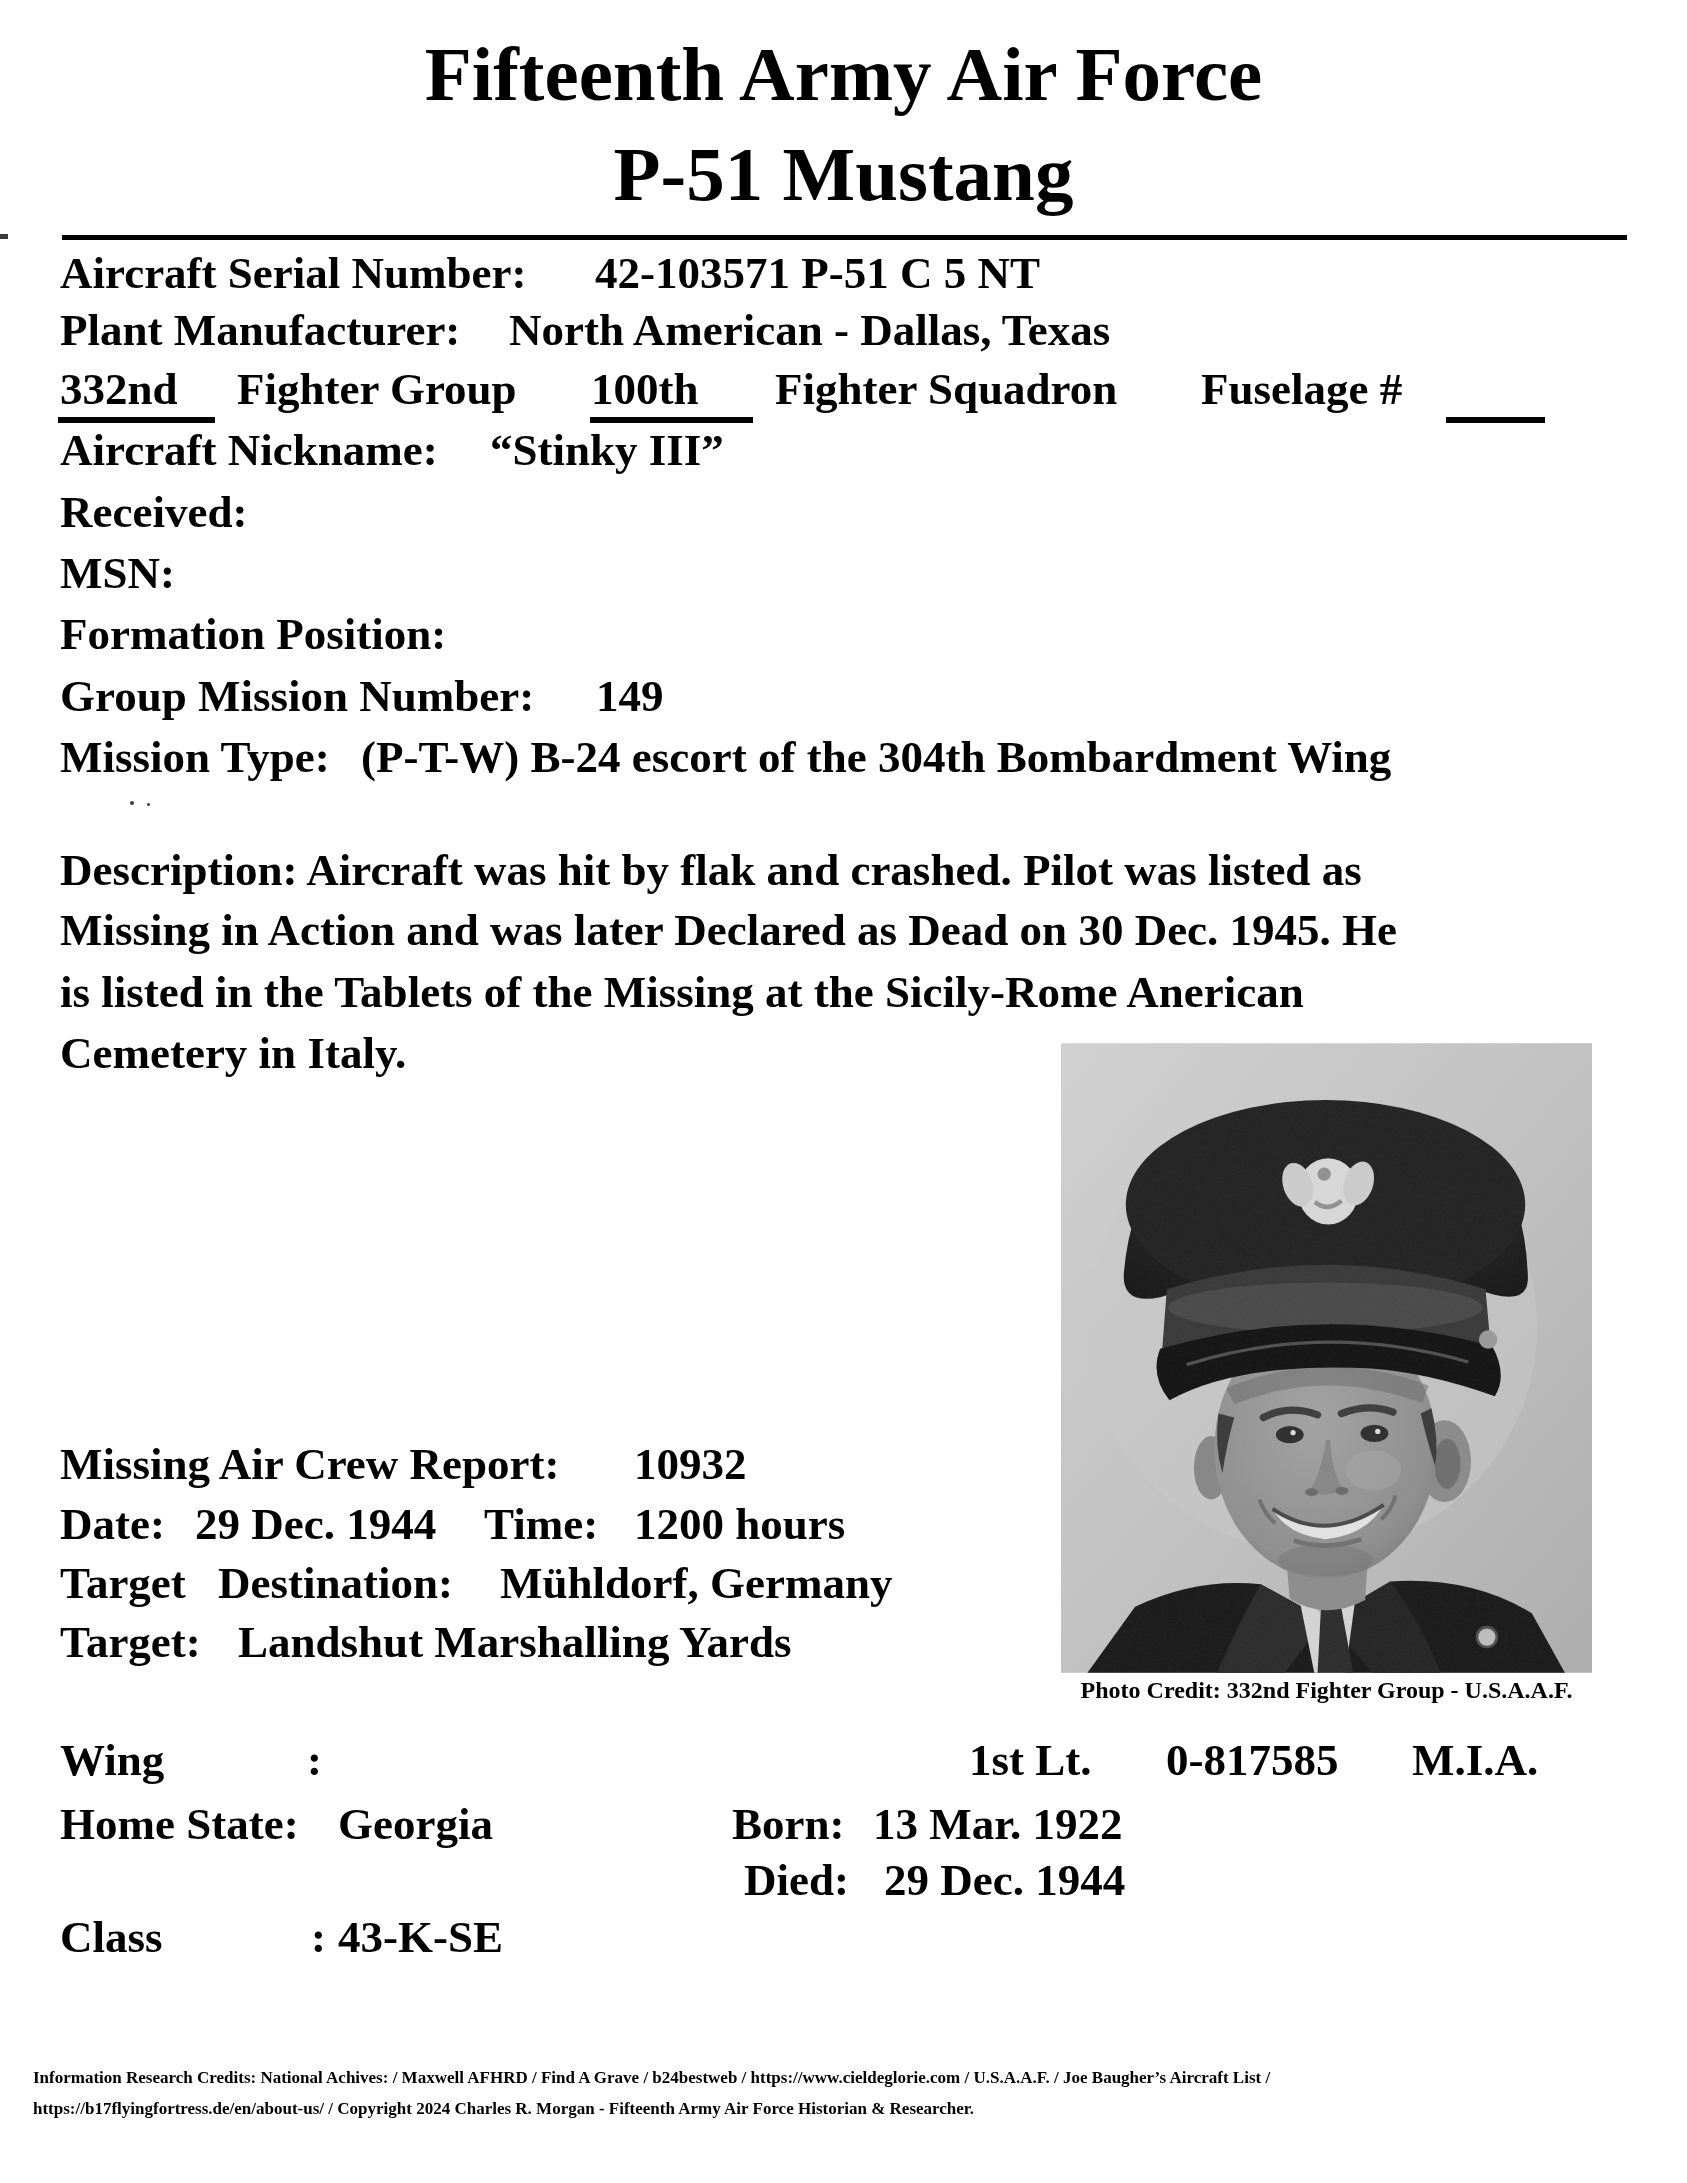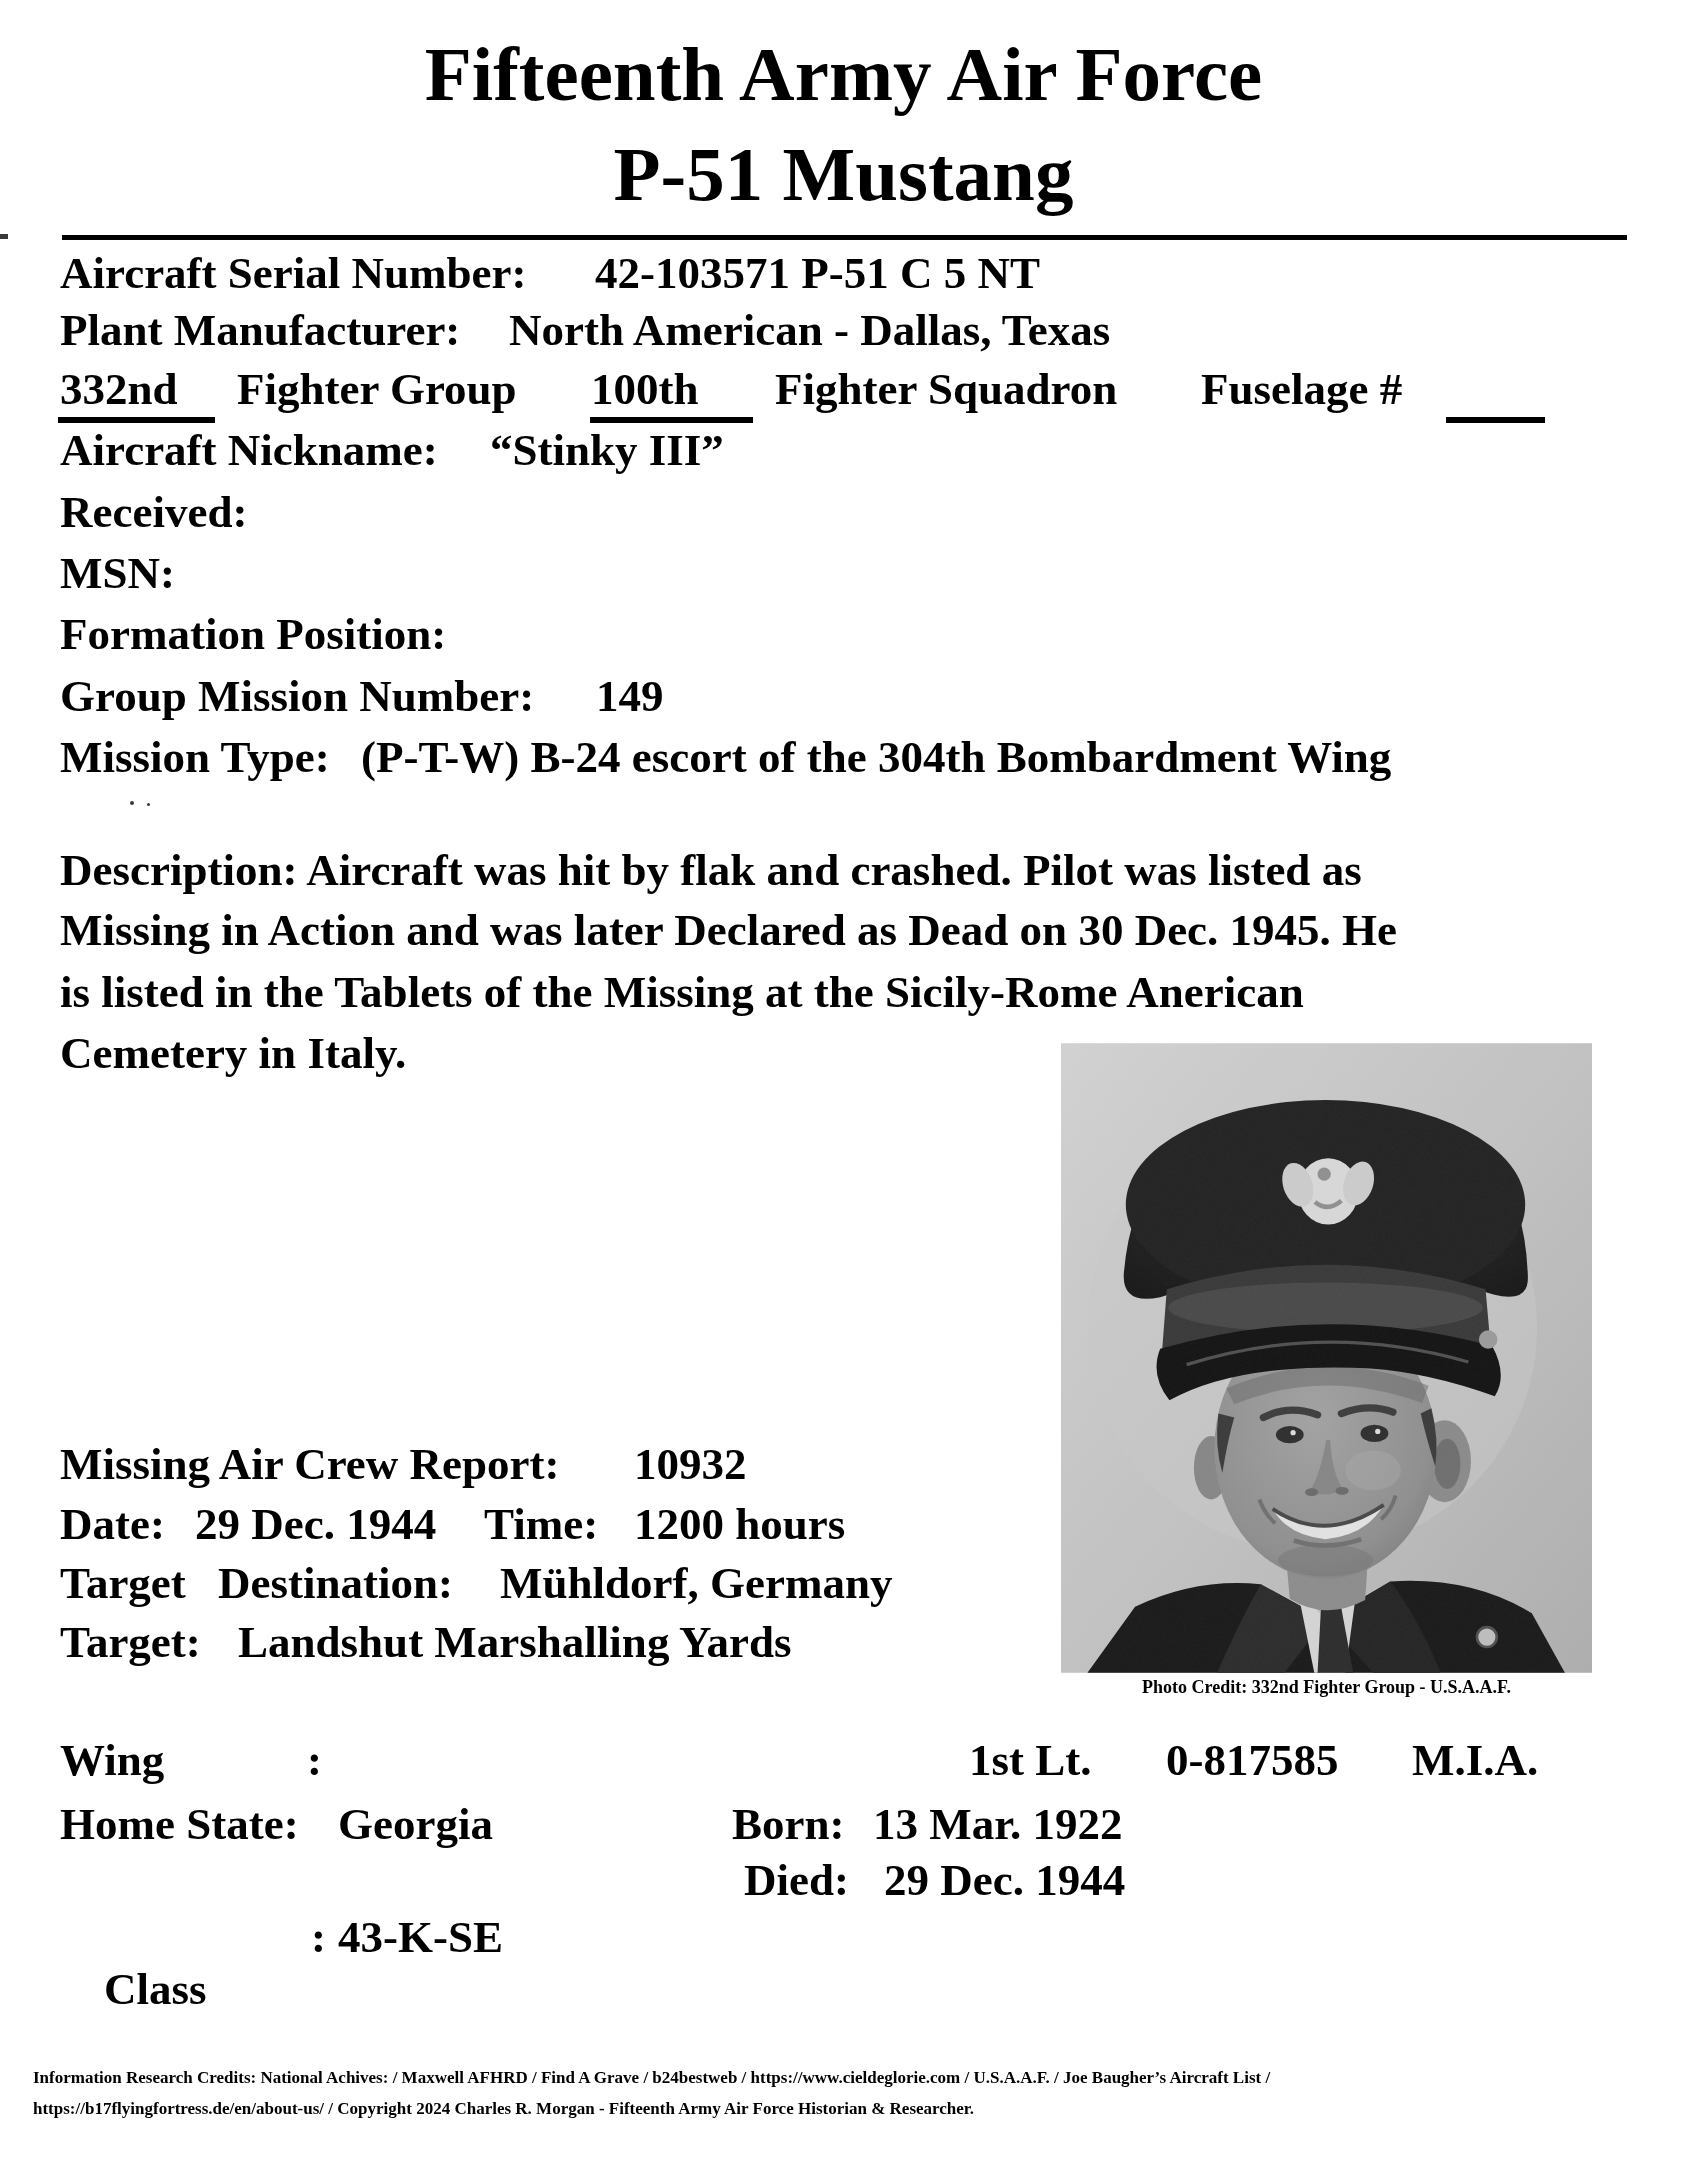--- a/index.html
+++ b/index.html
@@ -15,7 +15,7 @@
   .abs{position:absolute;line-height:1;white-space:nowrap;}
   .title{left:0;right:0;text-align:center;font-size:77px;}
   .body-line{font-size:45px;}
-  .credit-line{font-size:18px;text-align:center;}
+  .credit-line{font-size:24px;text-align:center;}
   .footer-line{font-size:17px;}
   .rule{position:absolute;background:#000;}
   .blank-bar{position:absolute;background:#000;height:6px;}

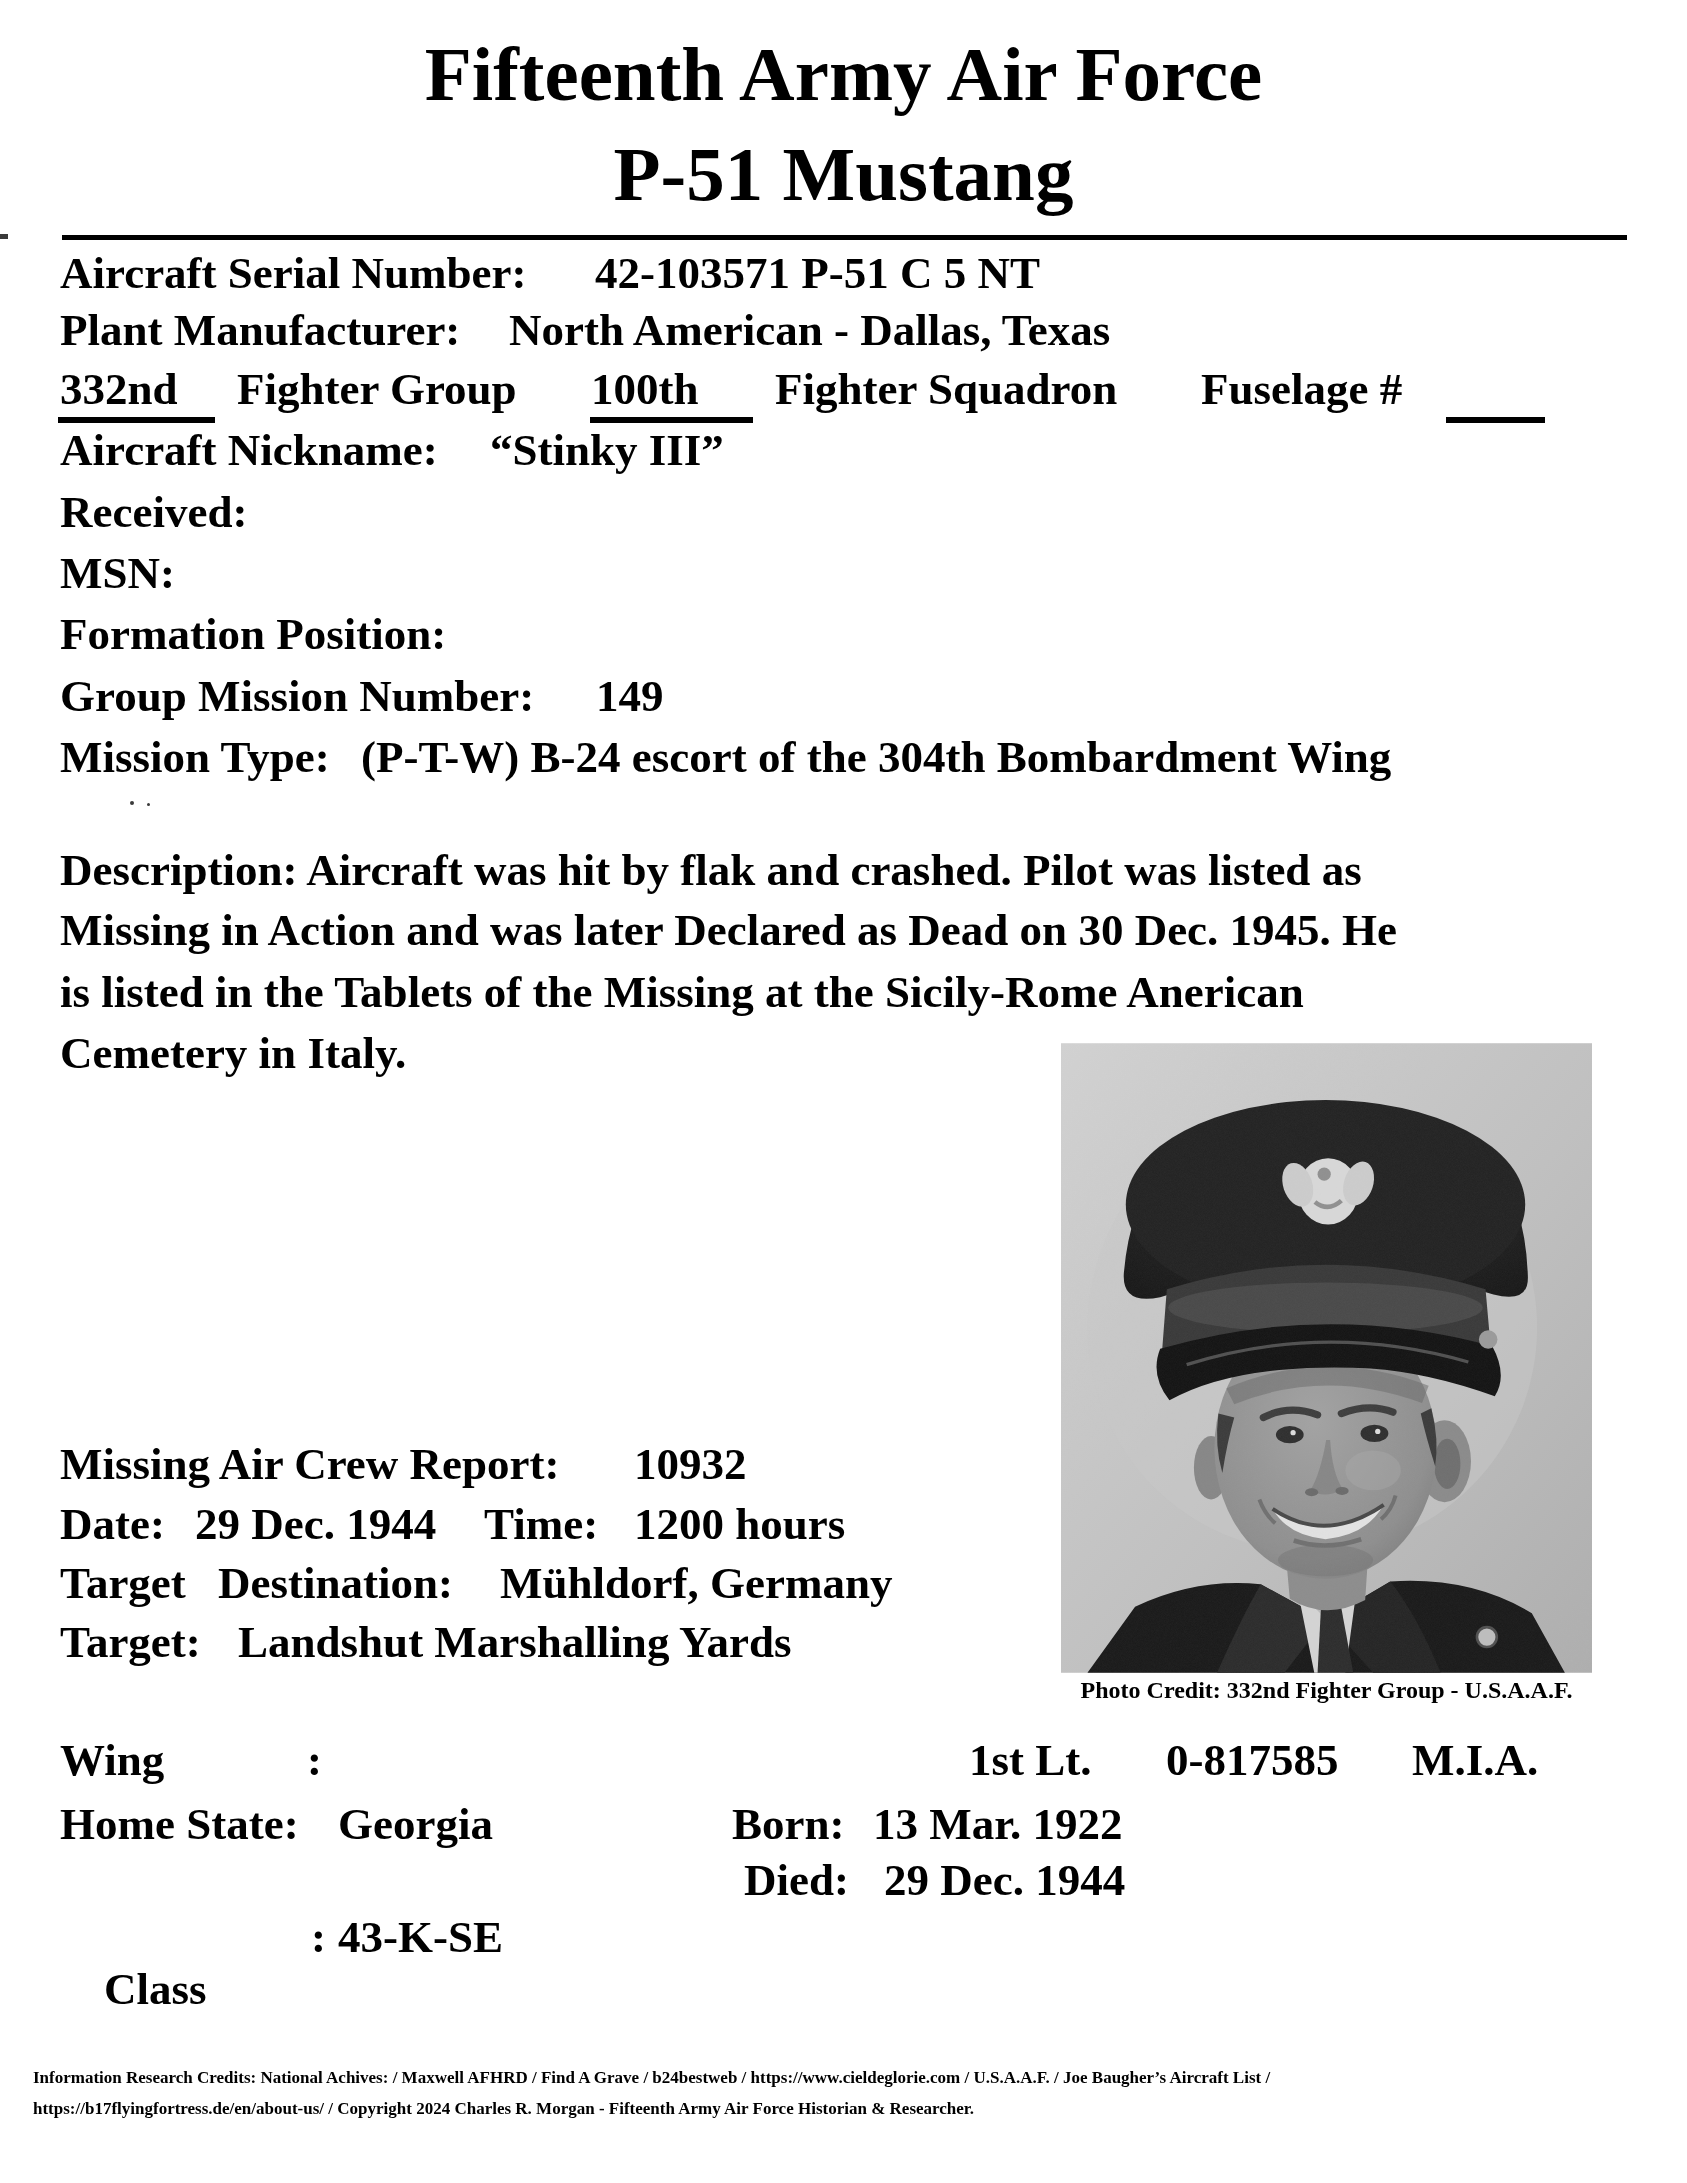--- a/index.html
+++ b/index.html
@@ -182,7 +182,7 @@
   <div class="abs body-line" style="left:744px;top:1858px;">Died:</div>
   <div class="abs body-line" style="left:884px;top:1858px;">29 Dec. 1944</div>
 
-  <div class="abs body-line" style="left:60px;top:1967px;margin-left:44px;">Class</div>
+  <div class="abs body-line" style="left:60px;top:1915px;">Class</div>
   <div class="abs body-line" style="left:311px;top:1915px;">:</div>
   <div class="abs body-line" style="left:338px;top:1915px;">43-K-SE</div>
 

